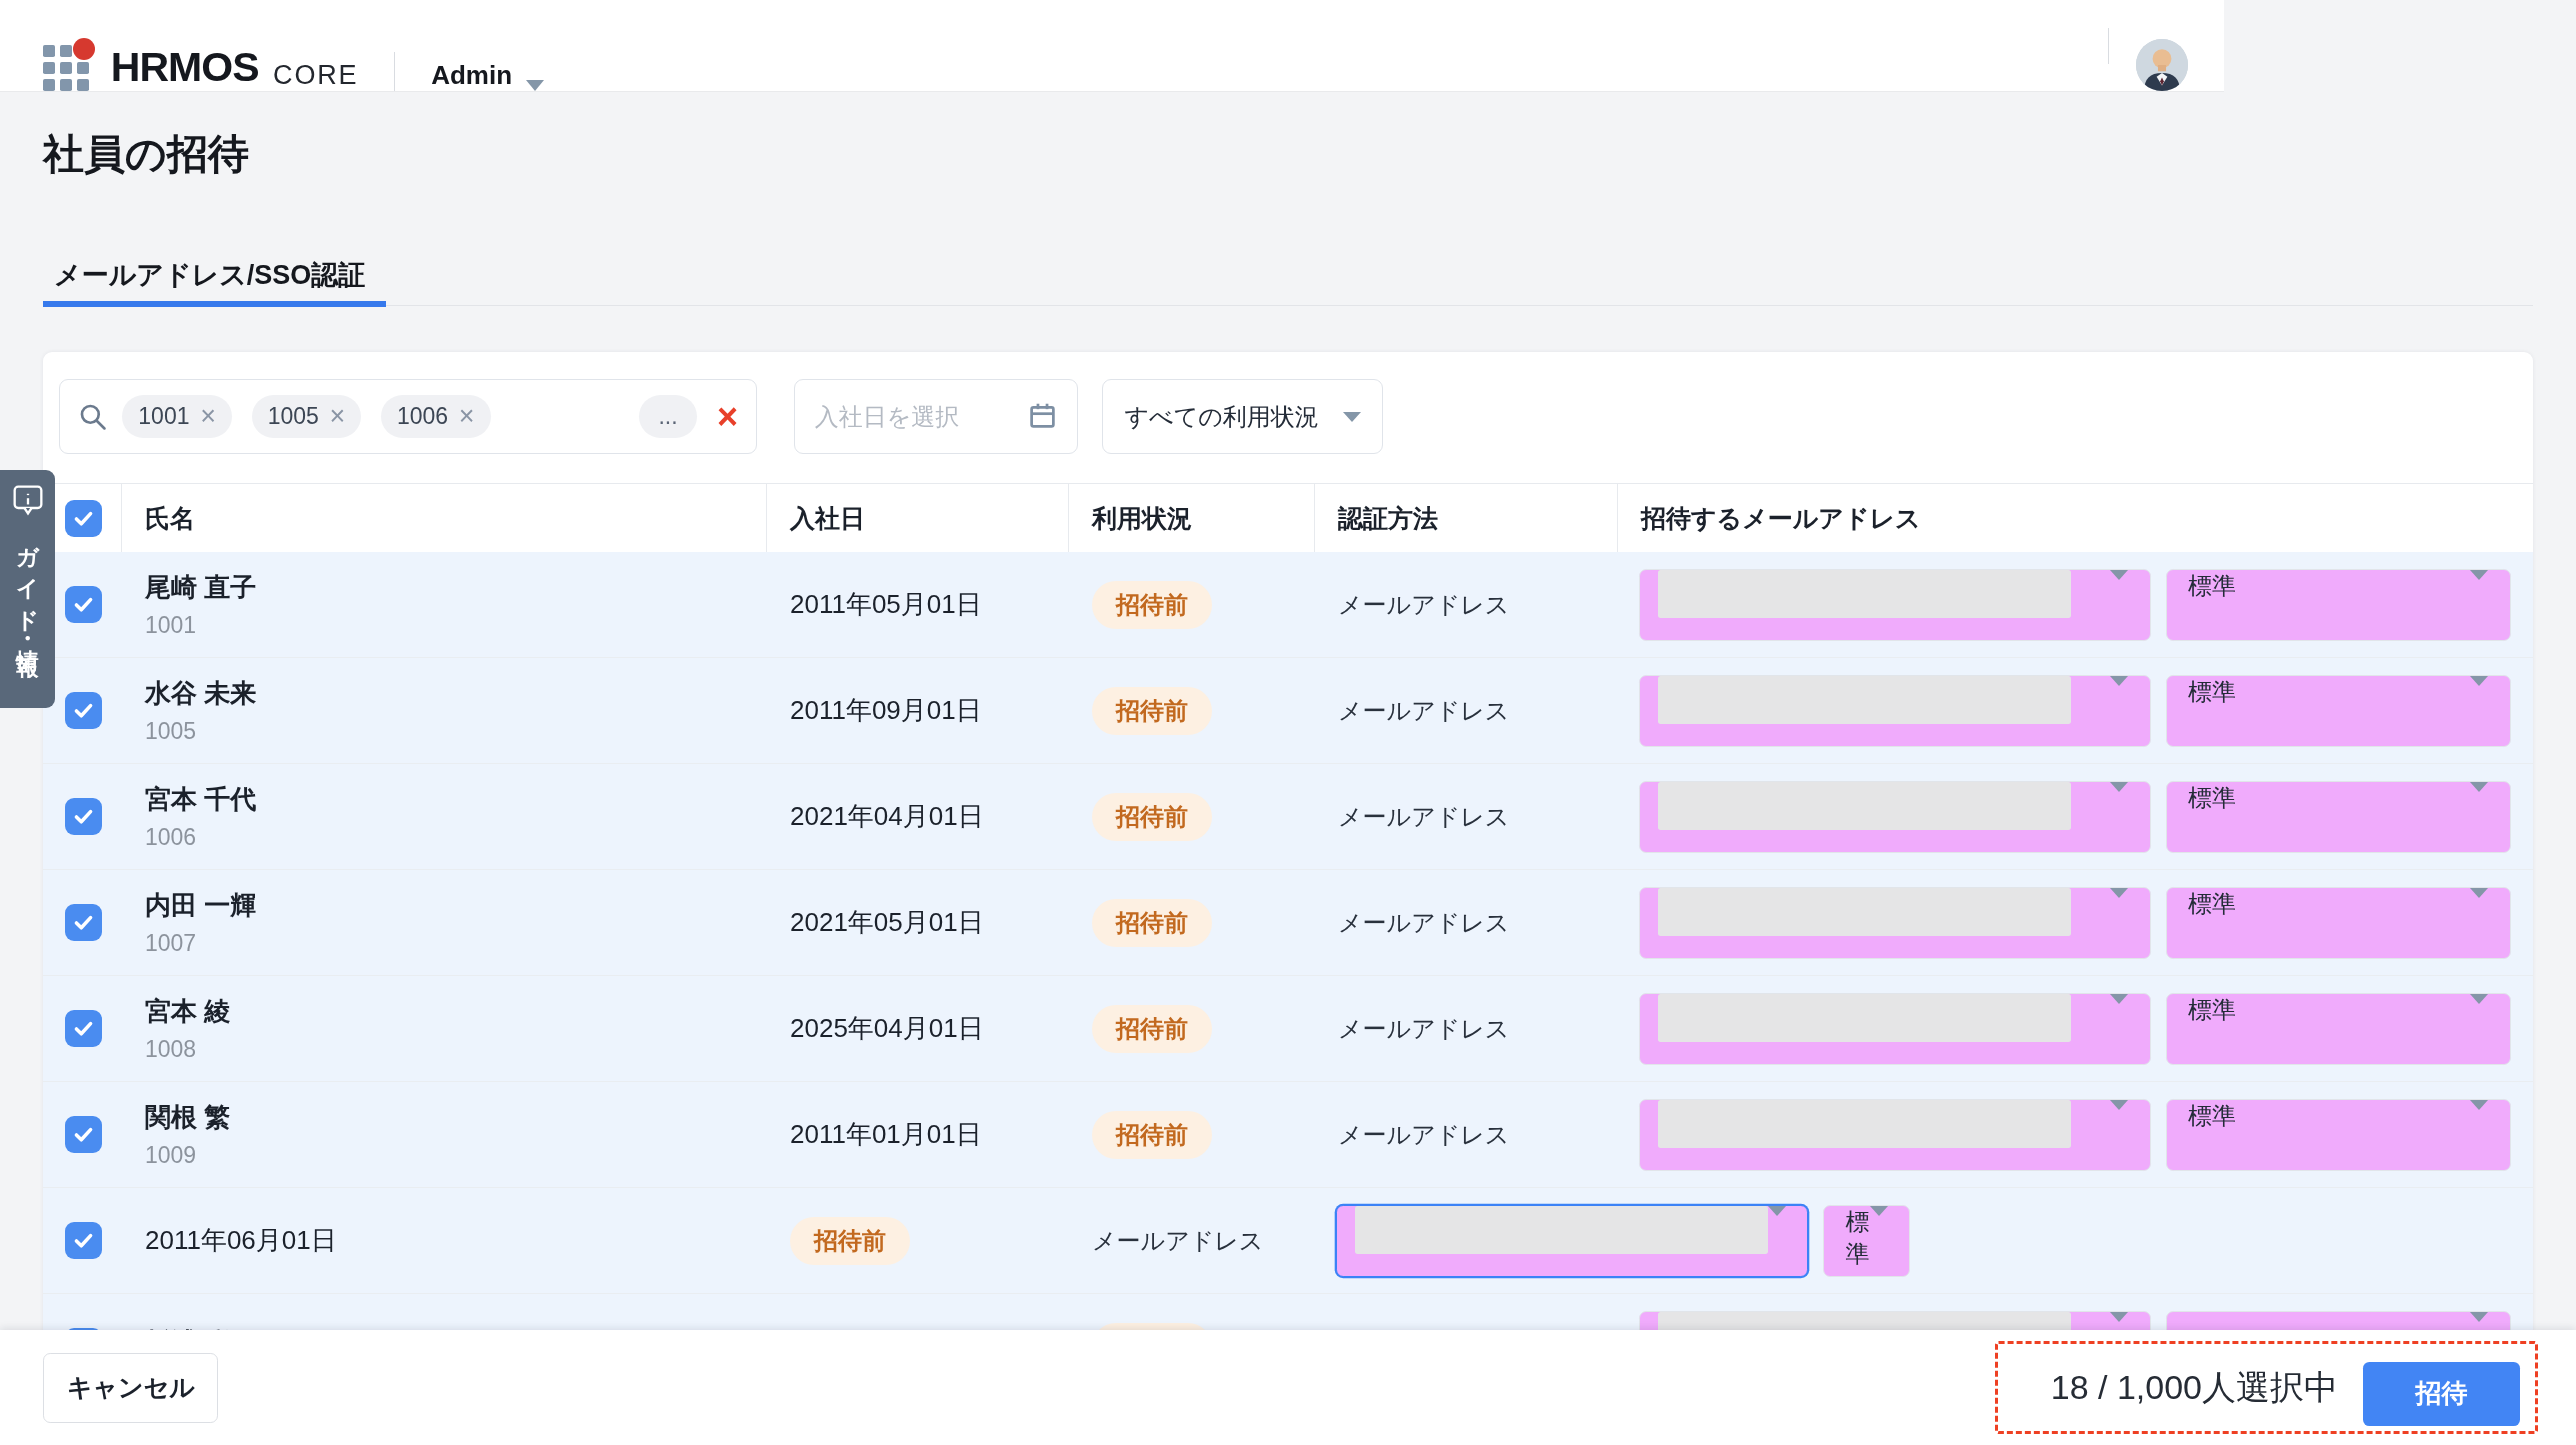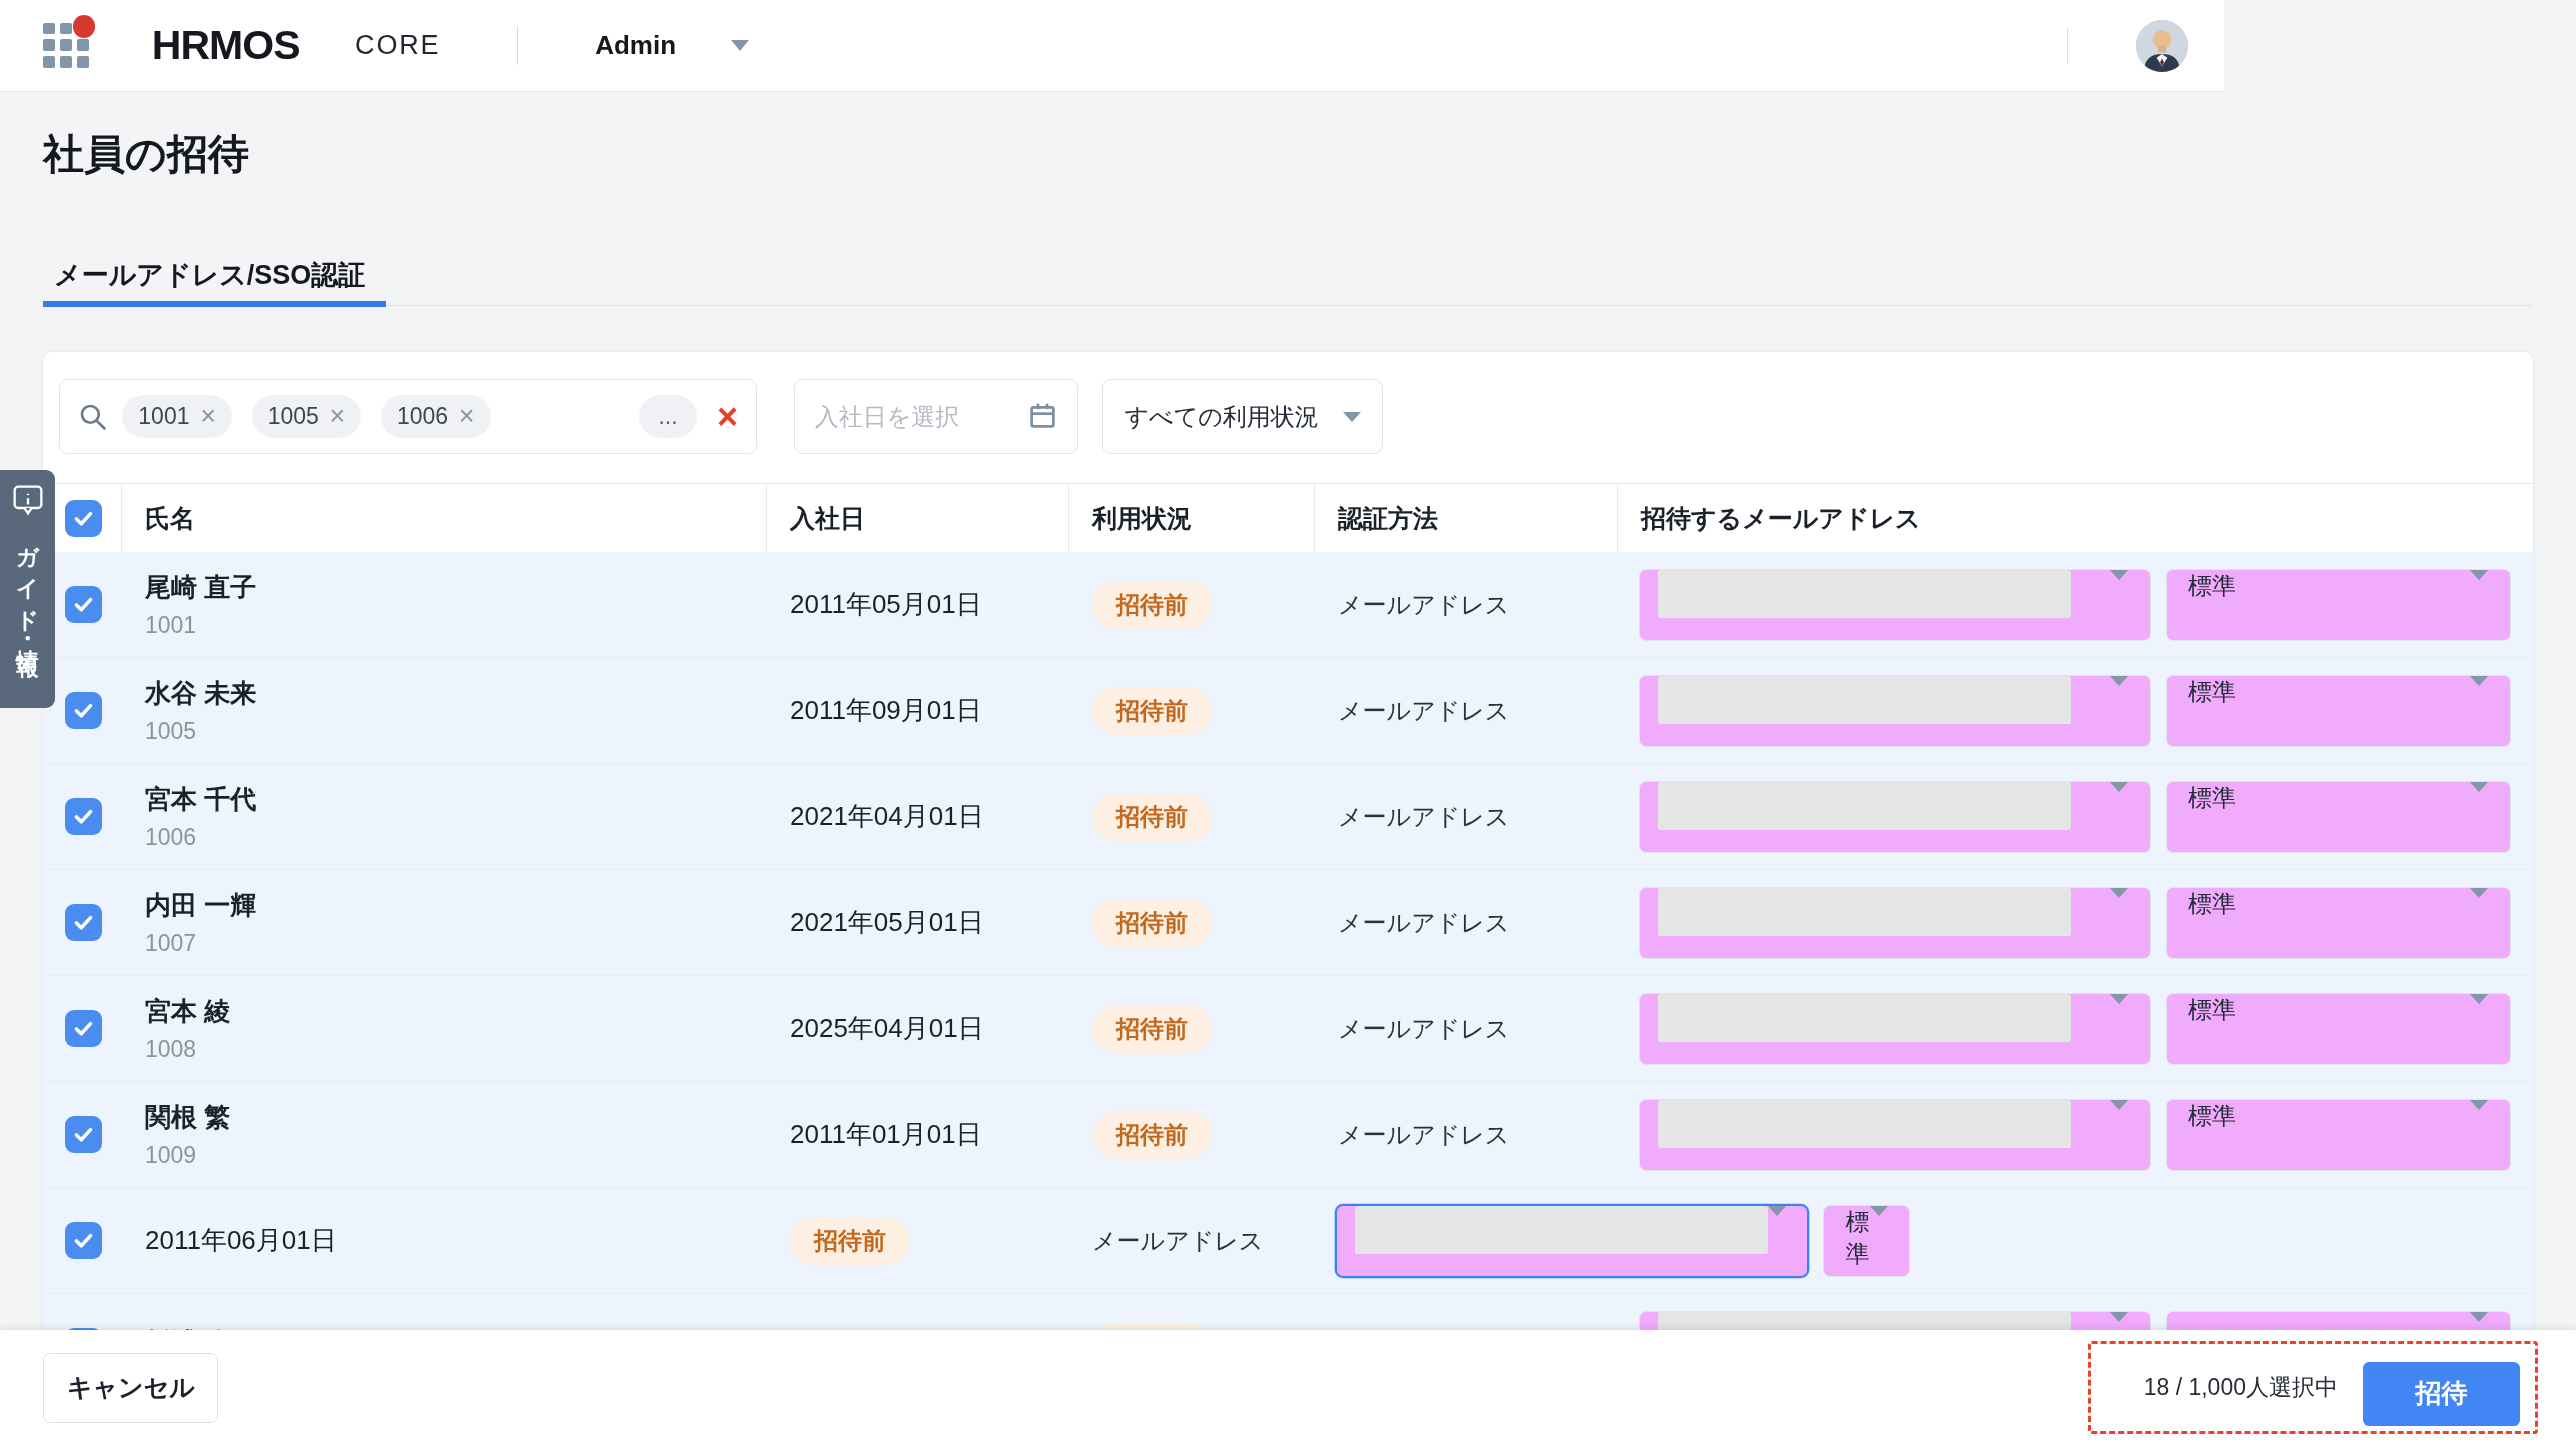--- a/index.html
+++ b/index.html
@@ -13,7 +13,7 @@
   .header {
     position:absolute; top:0; left:0; width:2224px; height:92px;
     background:#fff; border-bottom:0.9px solid #e9eaec;
-    display:flex; align-items:center; padding:0 36px; z-index:30;gap:41px;
+    display:flex; align-items:flex-end; padding:0 36px; z-index:30;
   }
   .logo-grid { position:relative; width:46px; height:46px; margin-left:7.2px; display:grid;
     grid-template-columns:repeat(3,11.6px); grid-template-rows:repeat(3,11.6px); gap:5.4px; }

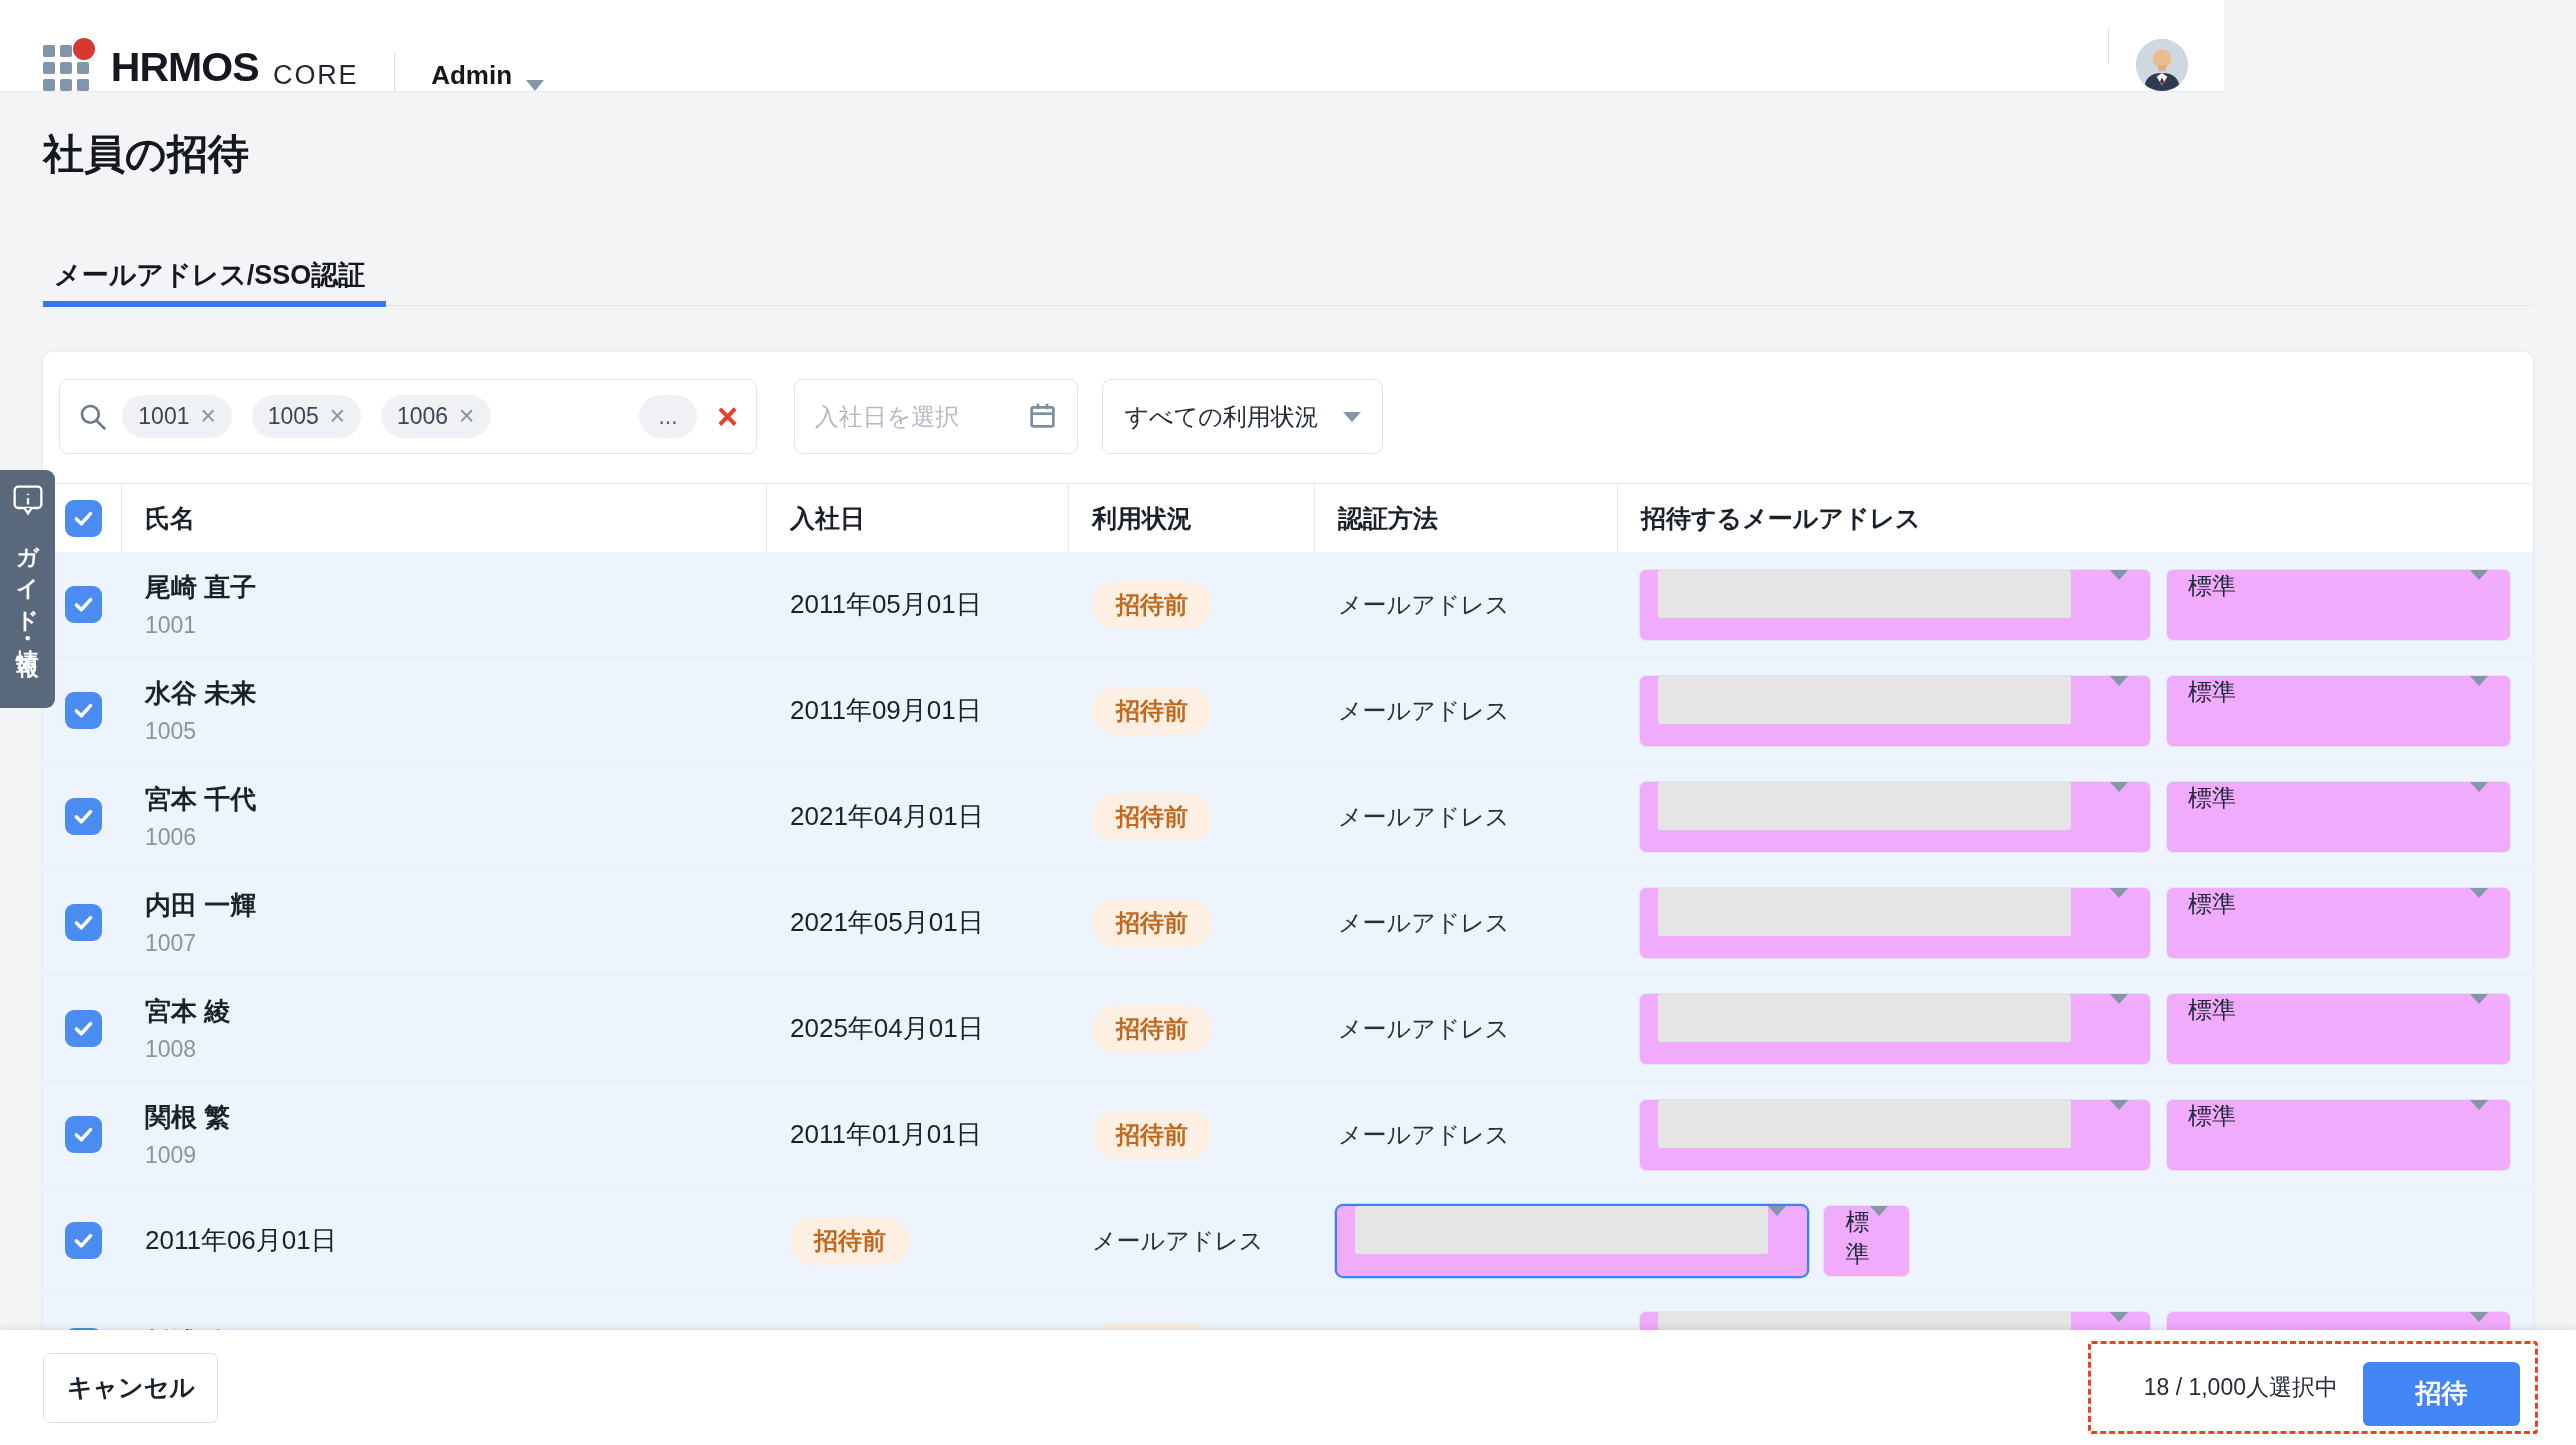--- a/index.html
+++ b/index.html
@@ -116,7 +116,7 @@
     font-family:inherit; }
   .footer-right { margin-left:auto; display:flex; align-items:center;
     border:3.6px dashed #ee4023; border-radius:3.6px; height:93px; padding:0 15px 0 25px; }
-  .selection-summary { font-size:23px; color:#262c35; margin-right:25px;margin-left:28px; }
+  .selection-summary { font-size:34px; color:#262c35; margin-right:25px;margin-left:28px; }
   .invite-btn { width:157px; height:64px; background:#4285f4; border:none; border-radius:6.3px;
     color:#fff; font-size:26px; font-weight:700; cursor:pointer; font-family:inherit;margin-top:12px; }
 </style>

